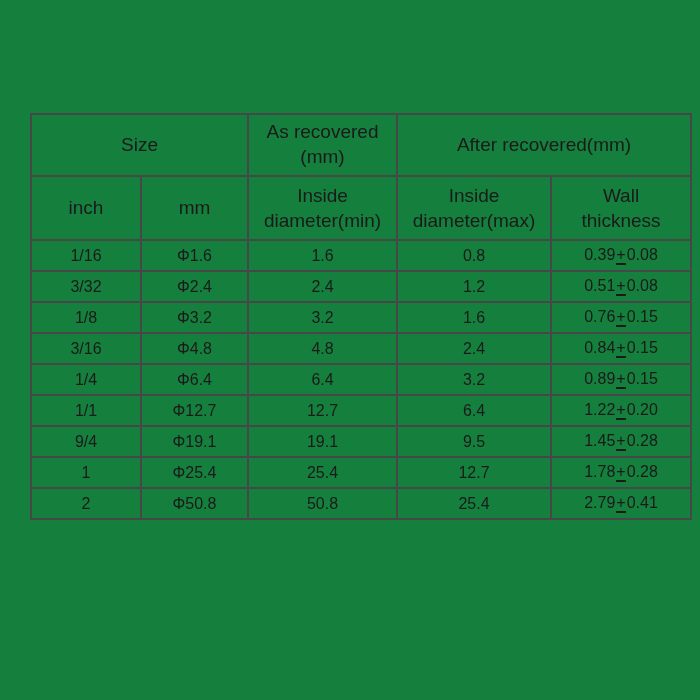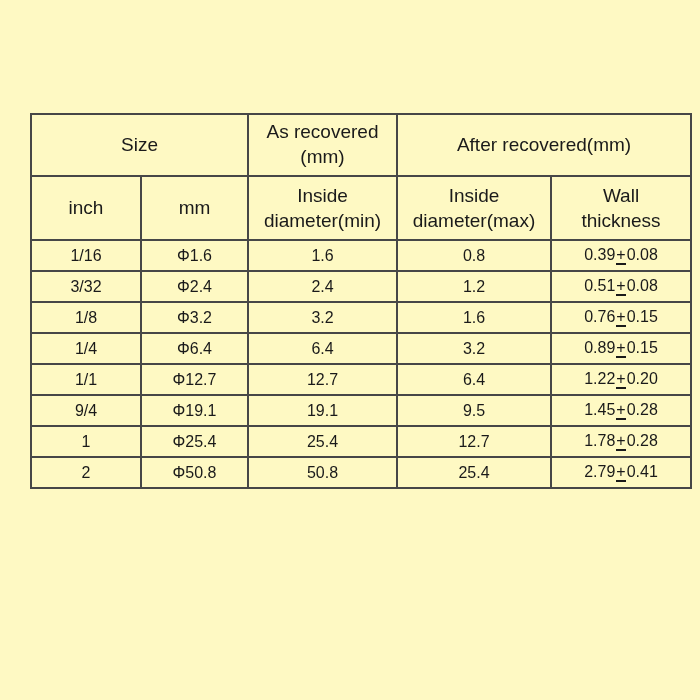--- a/index.html
+++ b/index.html
@@ -11,7 +11,7 @@
     position: relative;
     width: 700px;
     height: 700px;
-    background: #fef9c3;
+    background: #15803d;
     font-family: "Liberation Sans", "DejaVu Sans", sans-serif;
     color: #1a1a1a;
   }

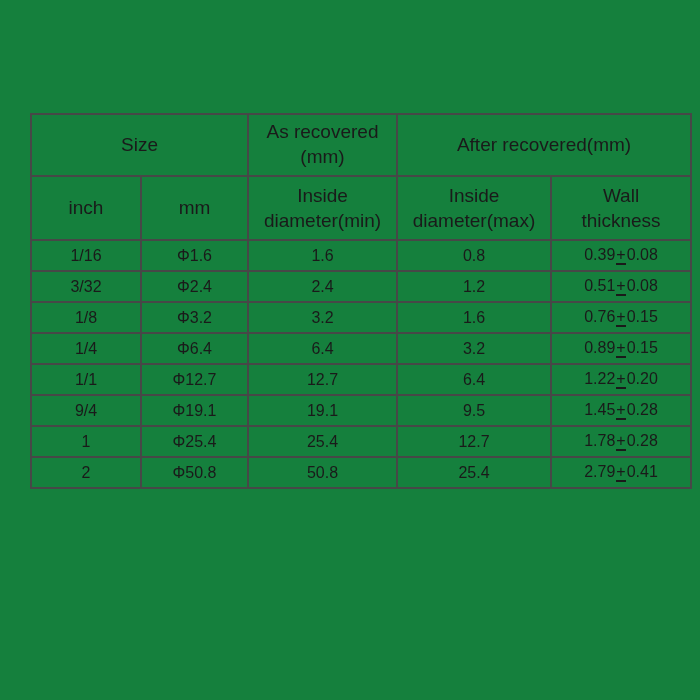--- a/index.html
+++ b/index.html
@@ -117,6 +117,13 @@
           <td>0.76<span class="pm">+</span>0.15</td>
         </tr>
         <tr>
+          <td>3/16</td>
+          <td>Φ4.8</td>
+          <td>4.8</td>
+          <td>2.4</td>
+          <td>0.84<span class="pm">+</span>0.15</td>
+        </tr>
+        <tr>
           <td>1/4</td>
           <td>Φ6.4</td>
           <td>6.4</td>

